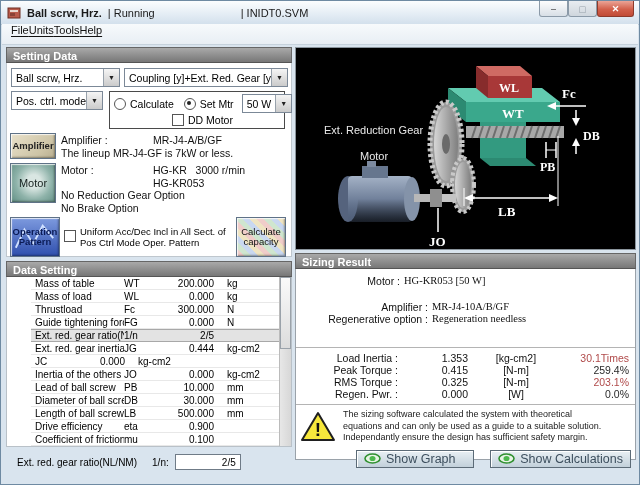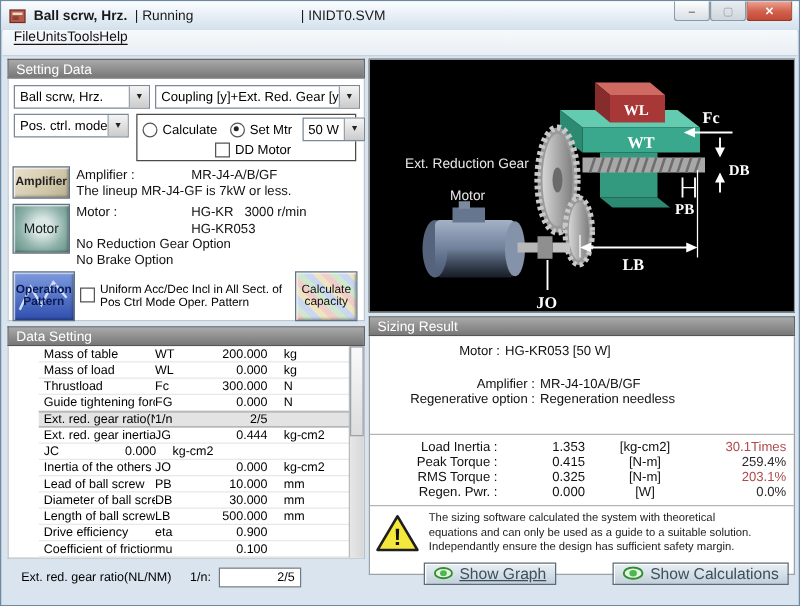--- a/index.html
+++ b/index.html
@@ -26,7 +26,7 @@
   .menu-item{text-decoration:underline;text-underline-offset:2px;cursor:pointer;}
   
   .sec-h{height:16px;line-height:16px;background:linear-gradient(#a9a9a9,#777);
-    color:#fff;font-weight:normal;font-size:11px;padding-left:6px;
+    color:#fff;font-weight:bold;font-size:11px;padding-left:6px;
     border:1px solid #666;border-bottom-color:#555;box-sizing:border-box;}
   
   #left-panel{position:absolute;left:5px;top:46px;width:286px;height:412px;}

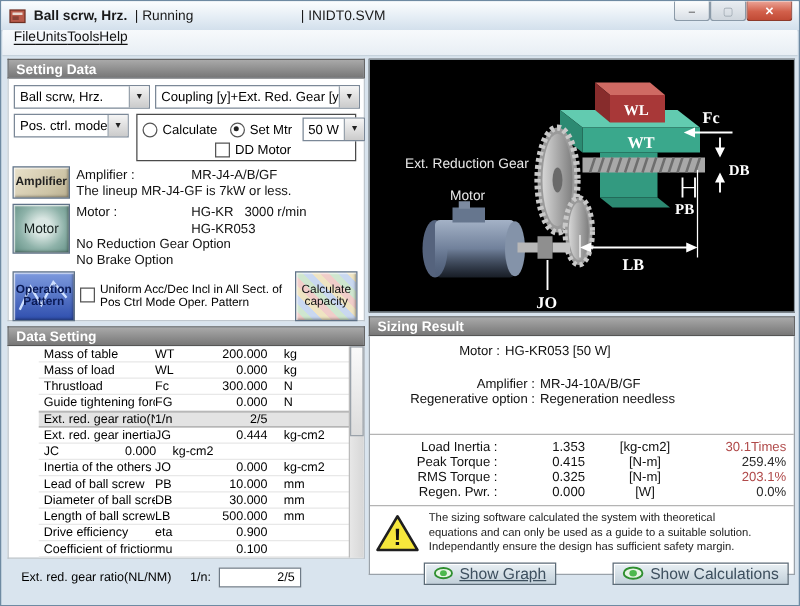--- a/index.html
+++ b/index.html
@@ -91,7 +91,7 @@
   .sr-line.g{margin-top:14px;}
   .sr-lab{text-align:right;flex:0 0 auto;}
   .w104{width:104px;} .w132{width:132px;}
-  .sr-val{padding-left:4px;}
+  .sr-val{padding-left:4px;font-family:Liberation Serif, serif;}
   .sr-mid{margin-top:22px;border-top:1px solid #b4b4b4;border-bottom:1px solid #b4b4b4;padding:4px 0;}
   .rrow{display:flex;height:12px;line-height:12px;align-items:center;}
   .r-lab{width:102px;text-align:right;flex:0 0 auto;}

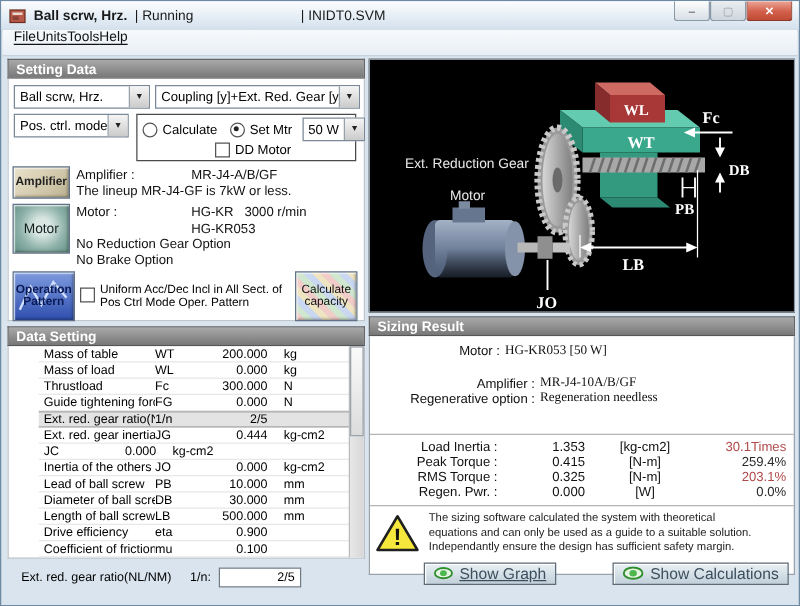--- a/index.html
+++ b/index.html
@@ -104,7 +104,7 @@
   .sbtn{height:18px;border:1px solid #5c6b77;background:linear-gradient(#e9f0f4,#c2d0da);
     display:flex;align-items:center;gap:5px;padding:0 7px;font-size:12.5px;color:#3d4f5e;
     box-shadow:inset 1px 1px 0 #fff;cursor:pointer;box-sizing:border-box;white-space:nowrap;}
-  .sbtn.graph{width:106px;margin-left:40px;text-decoration:underline;}
+  .sbtn.graph{width:118px;margin-left:57px;}
   .sbtn.calcs{margin-left:auto;margin-right:1px;}
 </style>
 </head>

